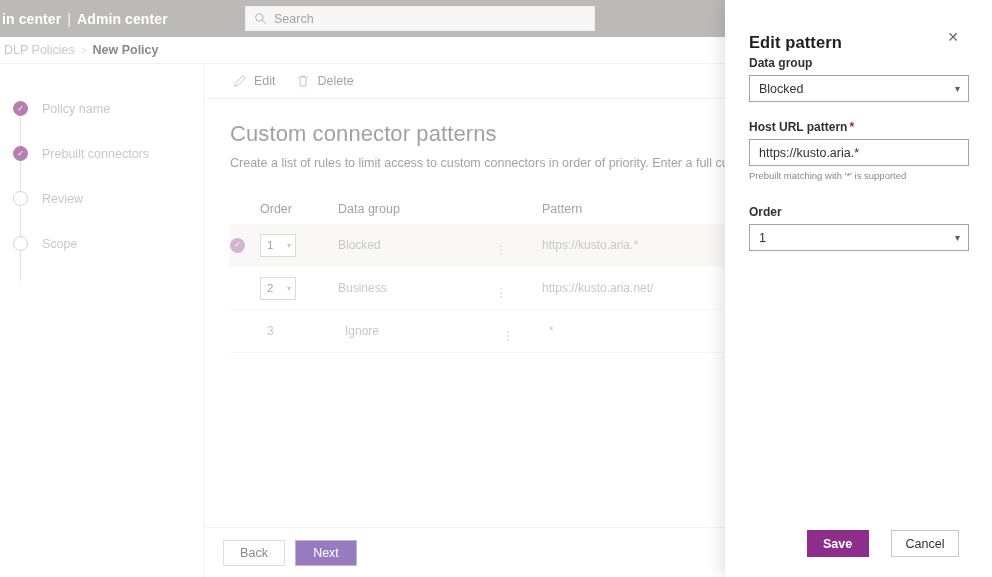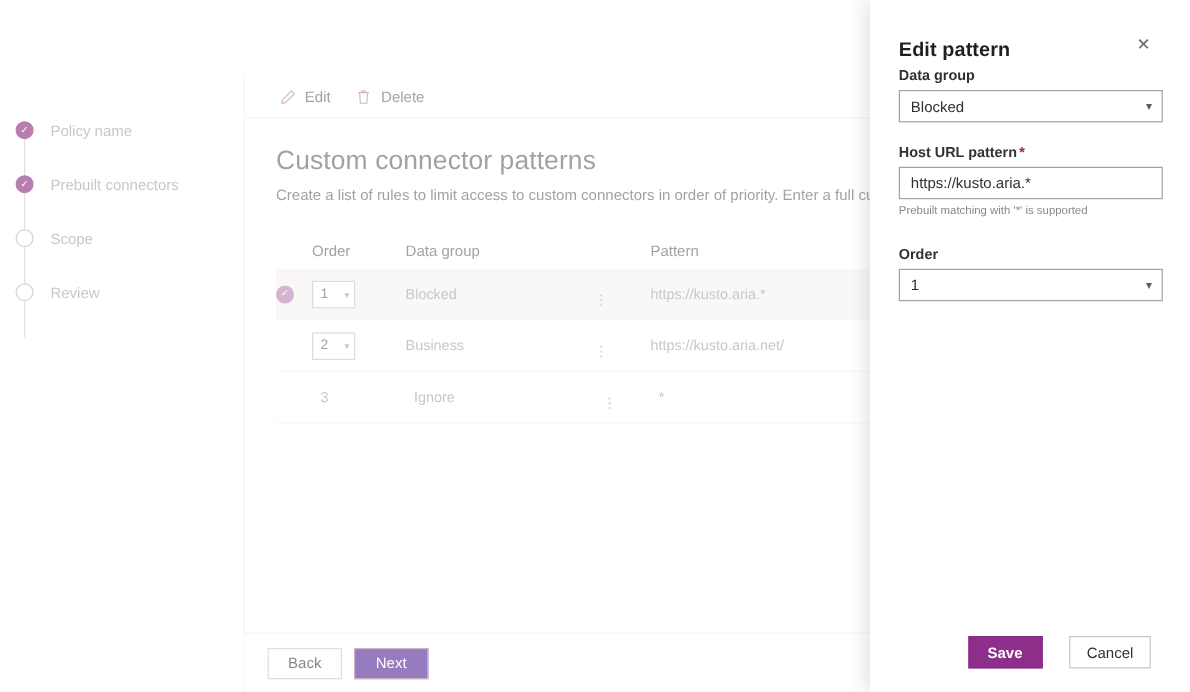--- a/index.html
+++ b/index.html
@@ -398,6 +398,20 @@
 
 <div class="app">
 
+  <div class="suitebar">
+    <div class="suitebar-brand">
+      <span>in center</span><span class="sep">|</span><span>Admin center</span>
+    </div>
+    <div class="search-wrap">
+      <span class="search-icon">
+        <svg width="13" height="13" viewBox="0 0 16 16" fill="none" stroke="currentColor" stroke-width="1.2">
+          <circle cx="6.6" cy="6.6" r="4.6"></circle>
+          <line x1="10.2" y1="10.2" x2="14.6" y2="14.6"></line>
+        </svg>
+      </span>
+      <input class="search-input" type="text" placeholder="Search" style="">
+    </div>
+  </div>
 
 
   <nav class="wizard">

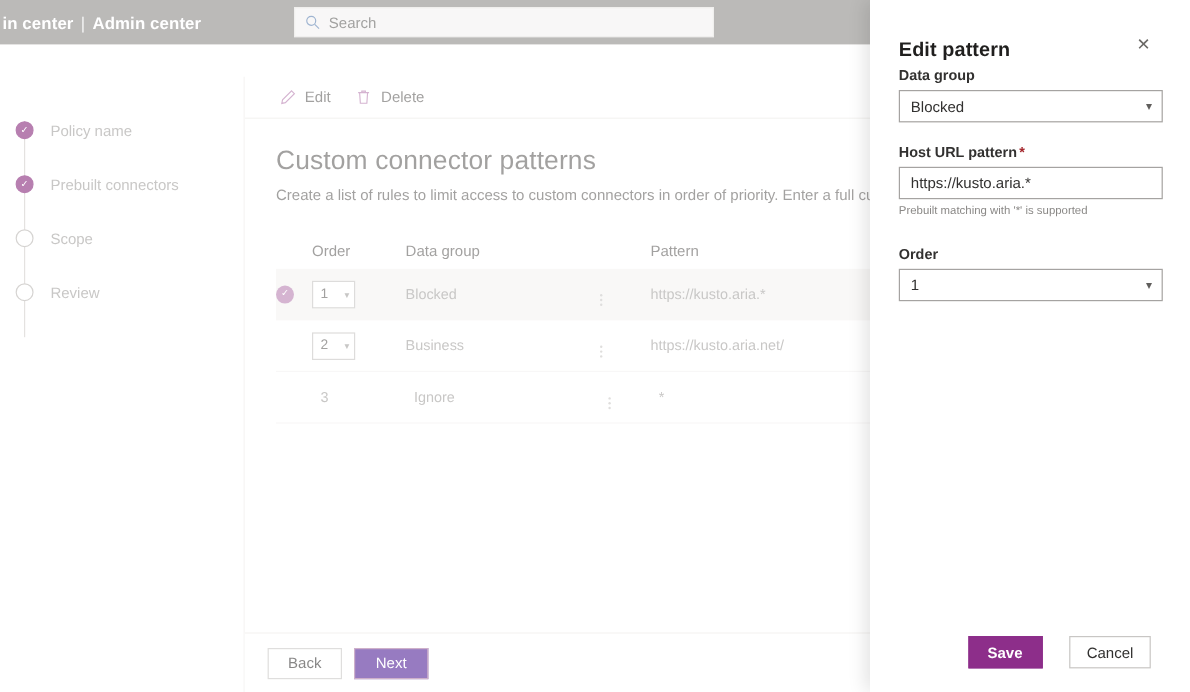--- a/index.html
+++ b/index.html
@@ -413,6 +413,11 @@
     </div>
   </div>
 
+  <div class="breadcrumb">
+    <span class="crumb-link">DLP Policies</span>
+    <span class="crumb-chev">&gt;</span>
+    <span class="crumb-current">New Policy</span>
+  </div>
 
   <nav class="wizard">
     <div class="wiz-line" style="top:37px;height:45px;"></div>

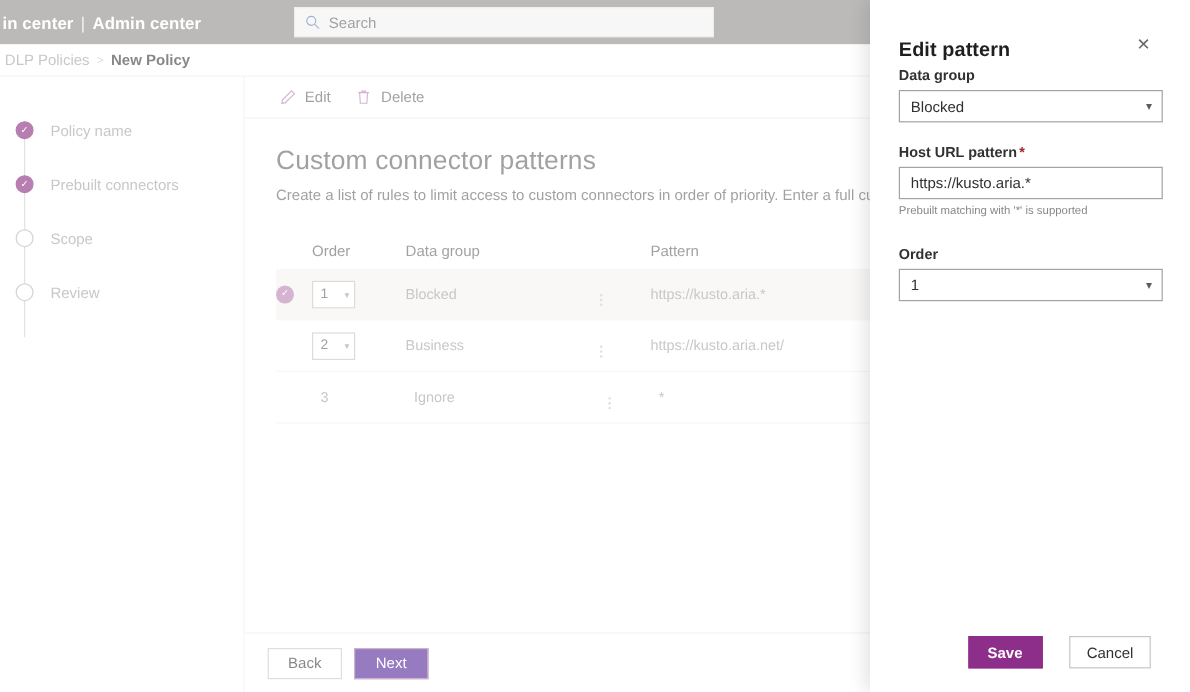--- a/index.html
+++ b/index.html
@@ -439,11 +439,11 @@
     </div>
     <div class="wiz-item">
       <span class="wiz-dot todo"></span>
-      <span class="wiz-label">Scope</span>
+      <span class="wiz-label">Review</span>
     </div>
     <div class="wiz-item">
       <span class="wiz-dot todo"></span>
-      <span class="wiz-label">Review</span>
+      <span class="wiz-label">Scope</span>
     </div>
   </nav>
 

